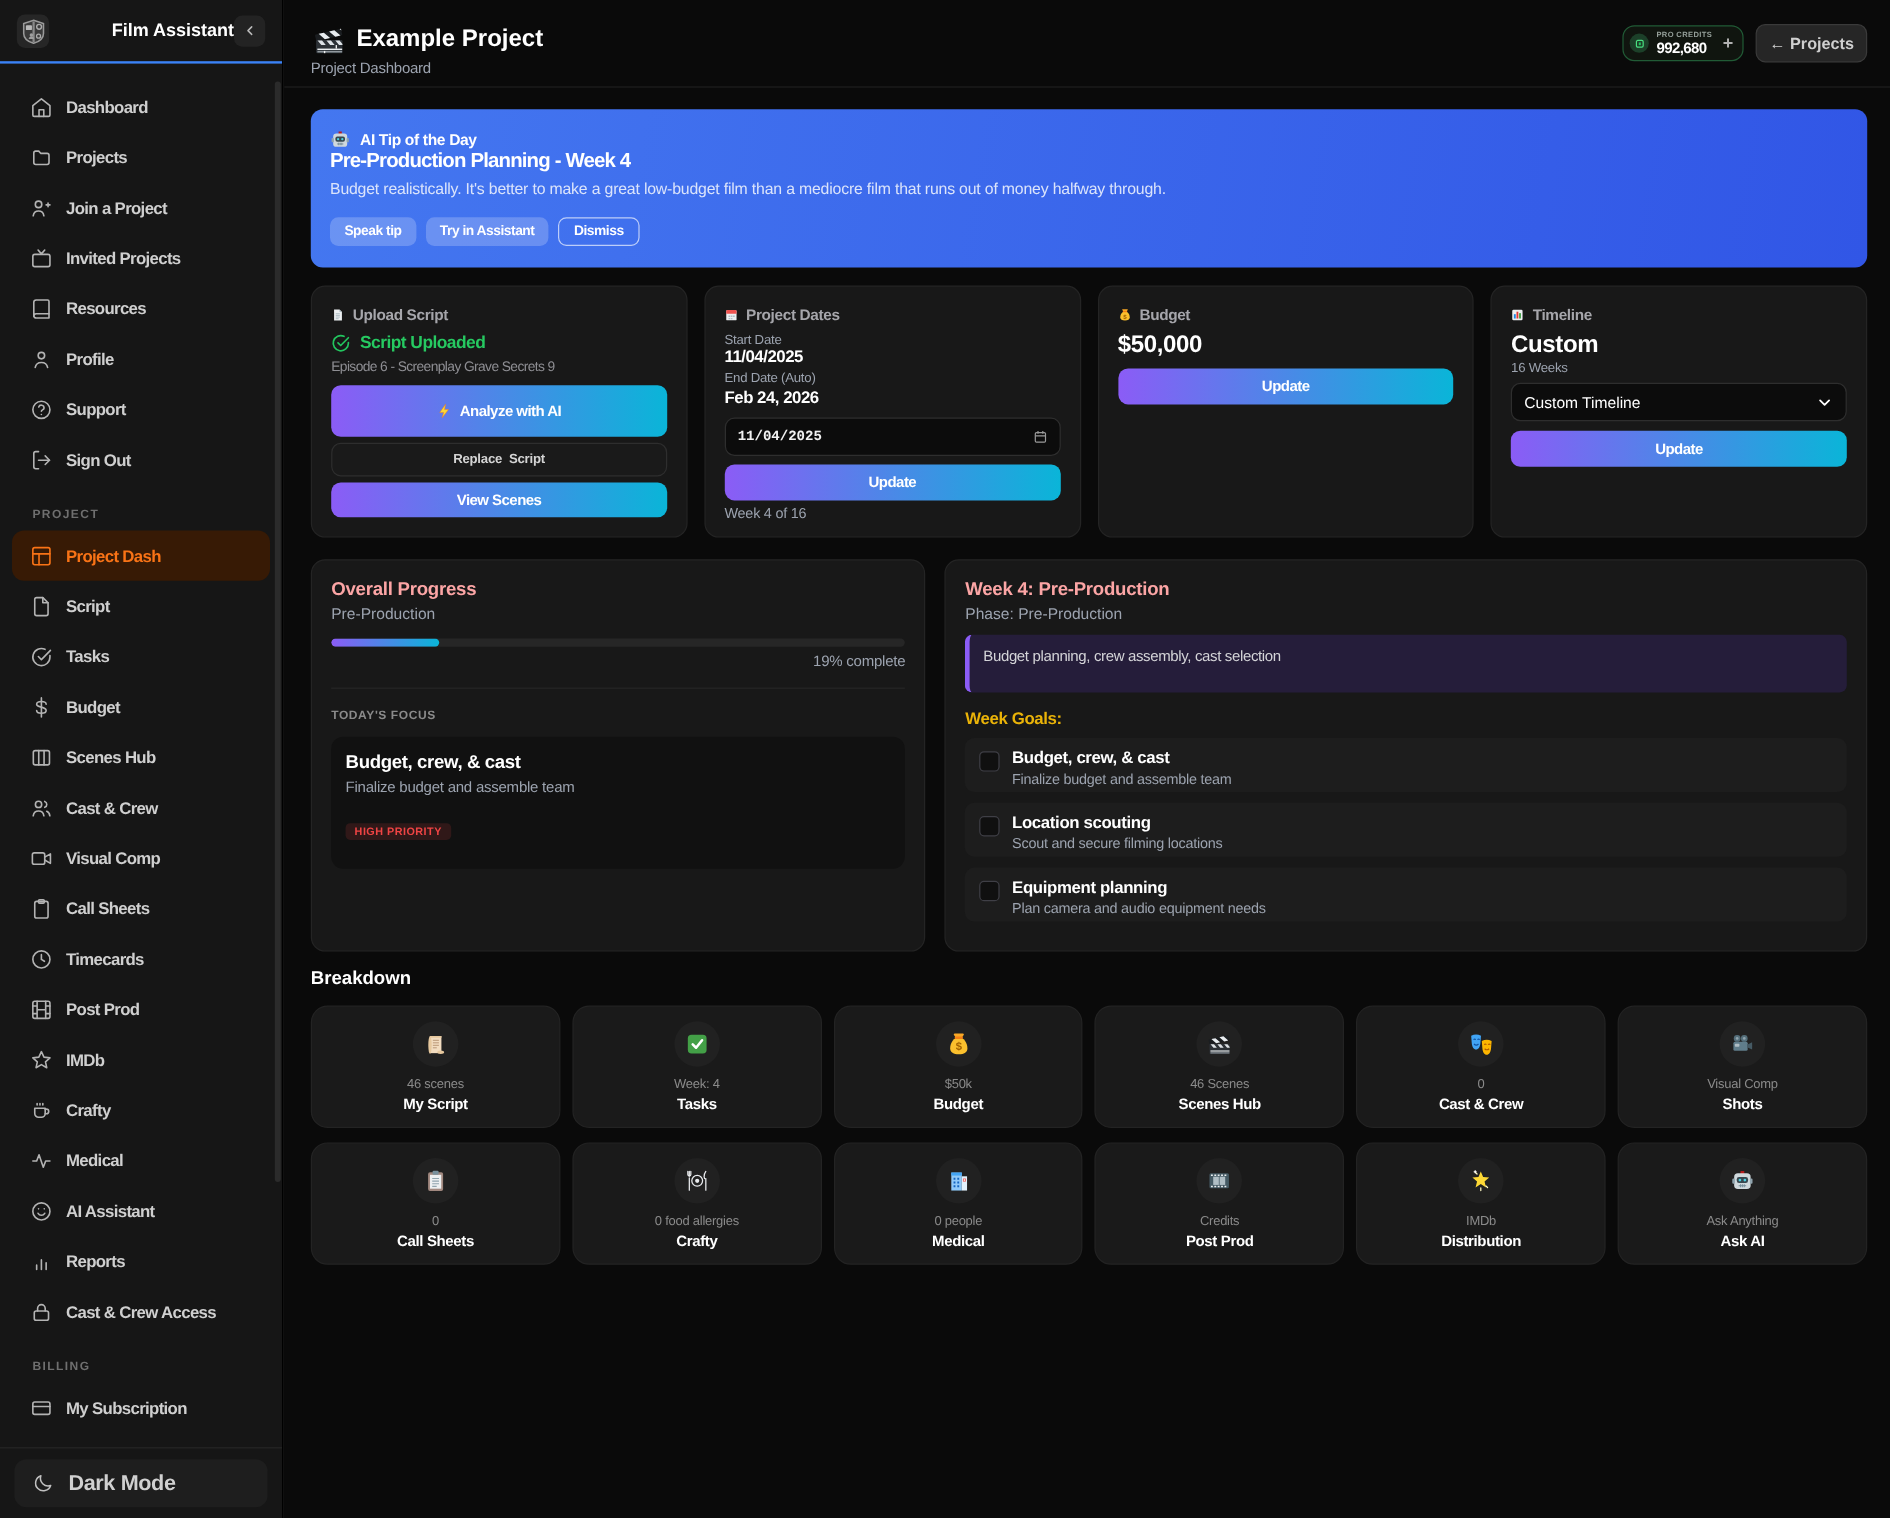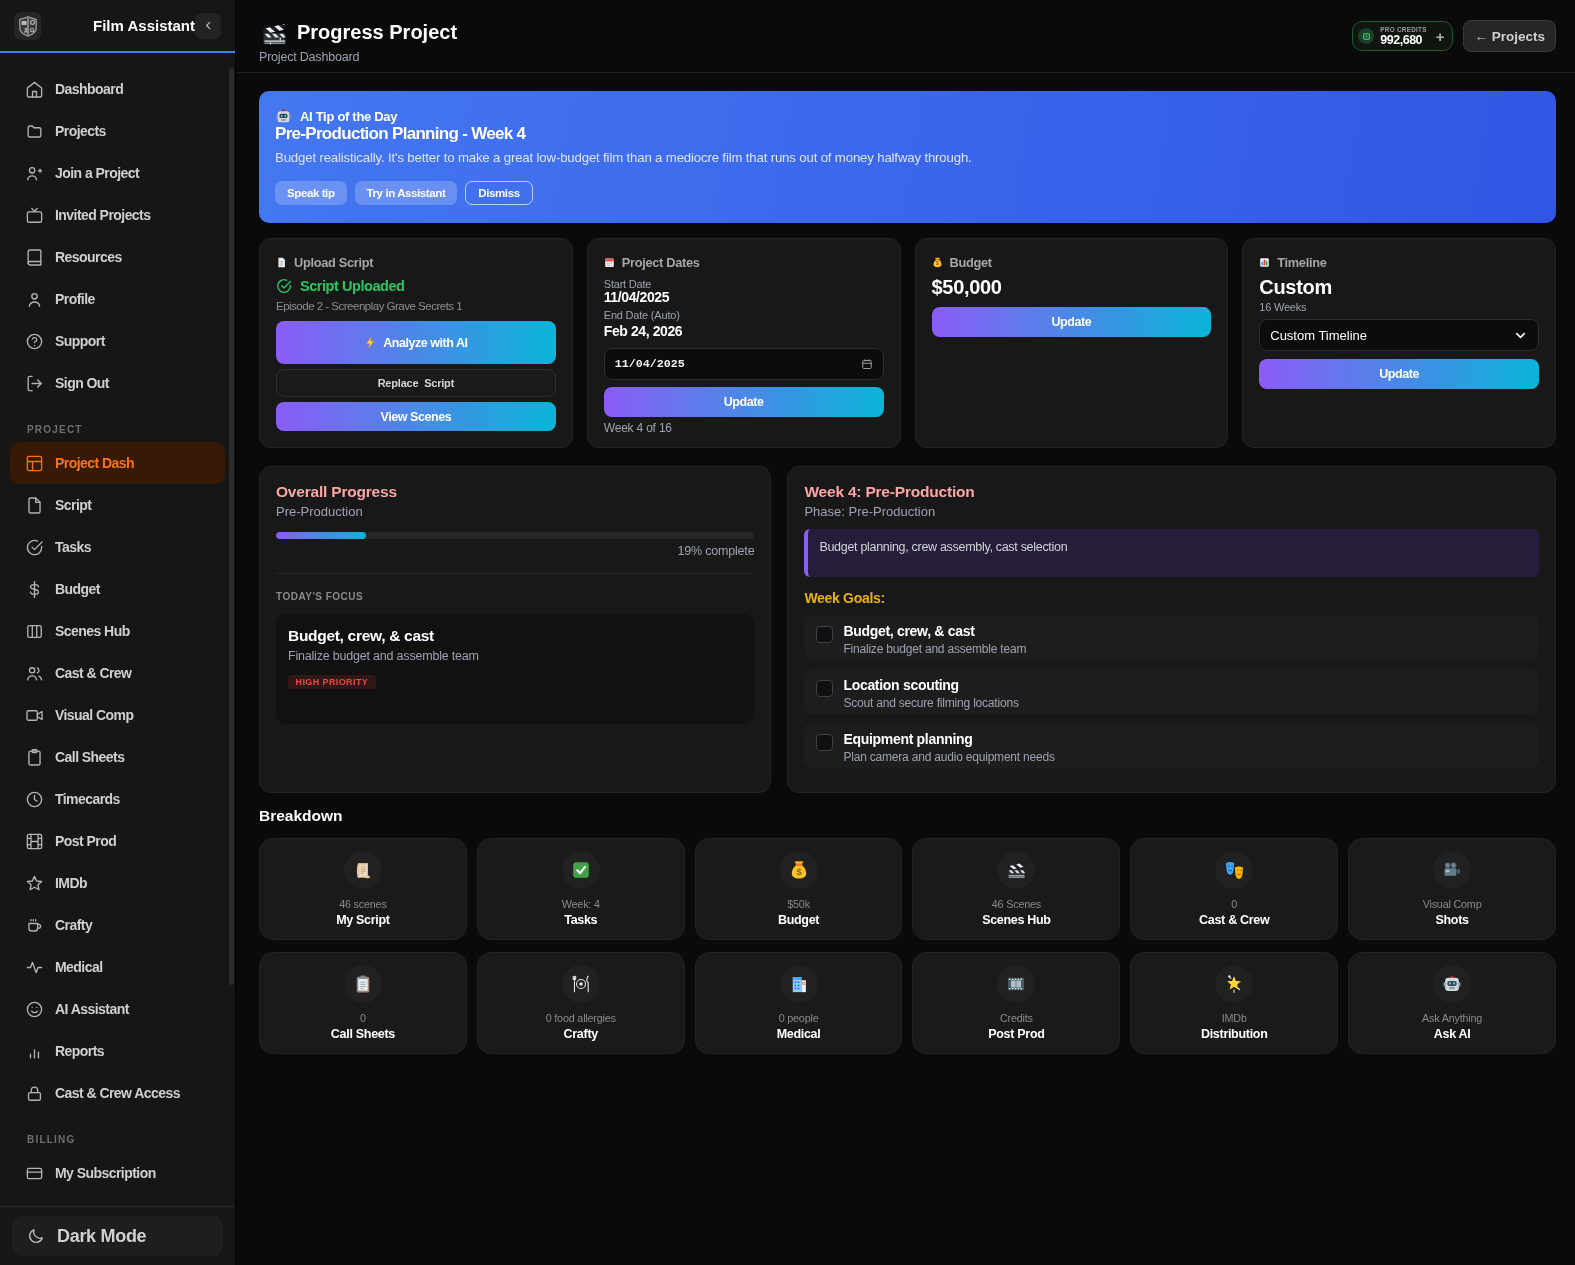--- a/index.html
+++ b/index.html
@@ -238,7 +238,7 @@
             <rect x="4.3" y="27.3" width="25.4" height="1.2" fill="#aeb6bc"></rect>
             <rect x="11" y="27" width="1.4" height="2.3" fill="#f2f2f2"></rect>
           </svg>
-        <span class="mh-h1">Progress Project</span>
+        <span class="mh-h1">Example Project</span>
       </div>
       <div class="mh-sub">Project Dashboard</div>
     </div>

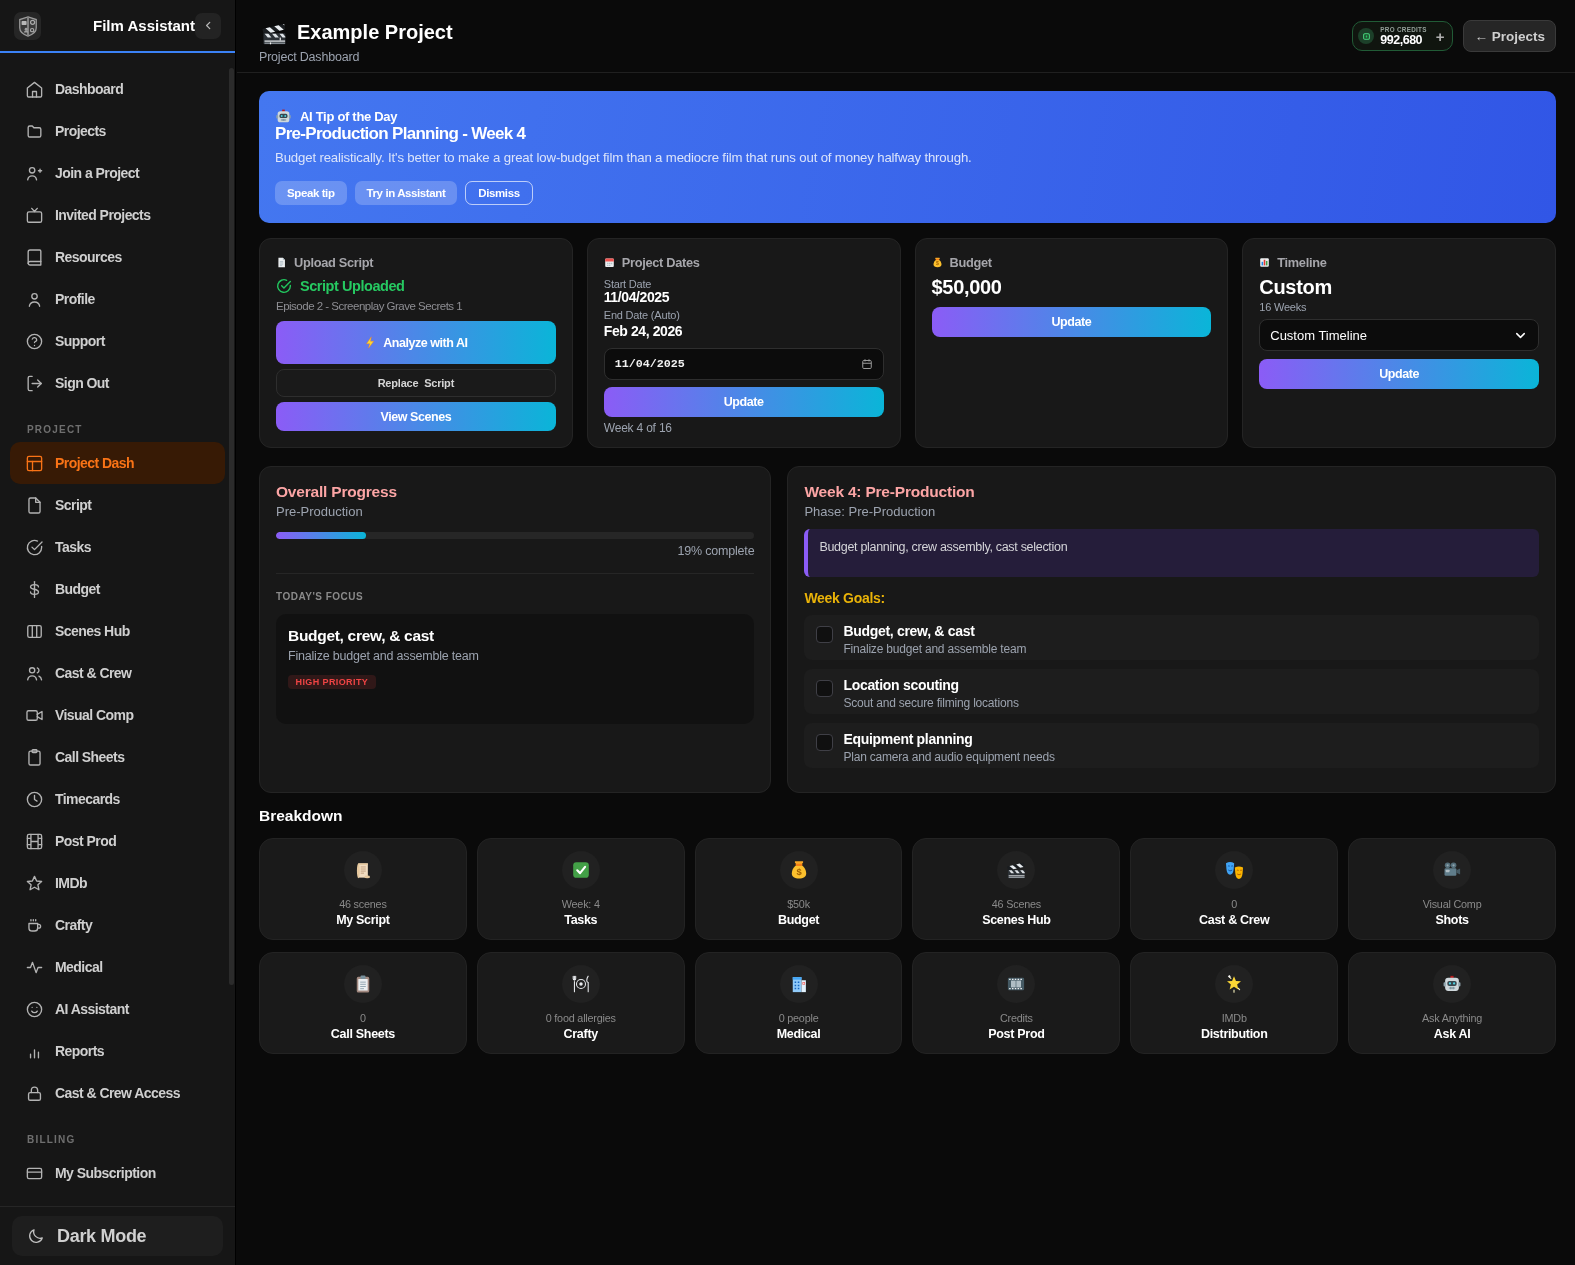--- a/index.html
+++ b/index.html
@@ -291,7 +291,7 @@
             </svg>
           <span style="font-size:14.5px;font-weight:bold;color:#26c961;margin-left:8px;letter-spacing:-.45px;">Script Uploaded</span>
         </div>
-        <div class="lbl" style="margin-top:5px;color:#8e8e93;font-size:11.5px;letter-spacing:-.5px;">Episode 2 - Screenplay Grave Secrets 1</div>
+        <div class="lbl" style="margin-top:5px;color:#8e8e93;font-size:11.5px;letter-spacing:-.5px;">Episode 6 - Screenplay Grave Secrets 9</div>
         <div class="grad-btn" style="margin-top:8px;"><svg width="13" height="13" viewBox="0 0 32 32" style="margin-right:6px;">
               <path d="M18 2 6 19h8l-3 11 13-17h-8z" fill="#fdd835" stroke="#f57f17" stroke-width="1"></path>
             </svg>Analyze with AI</div>

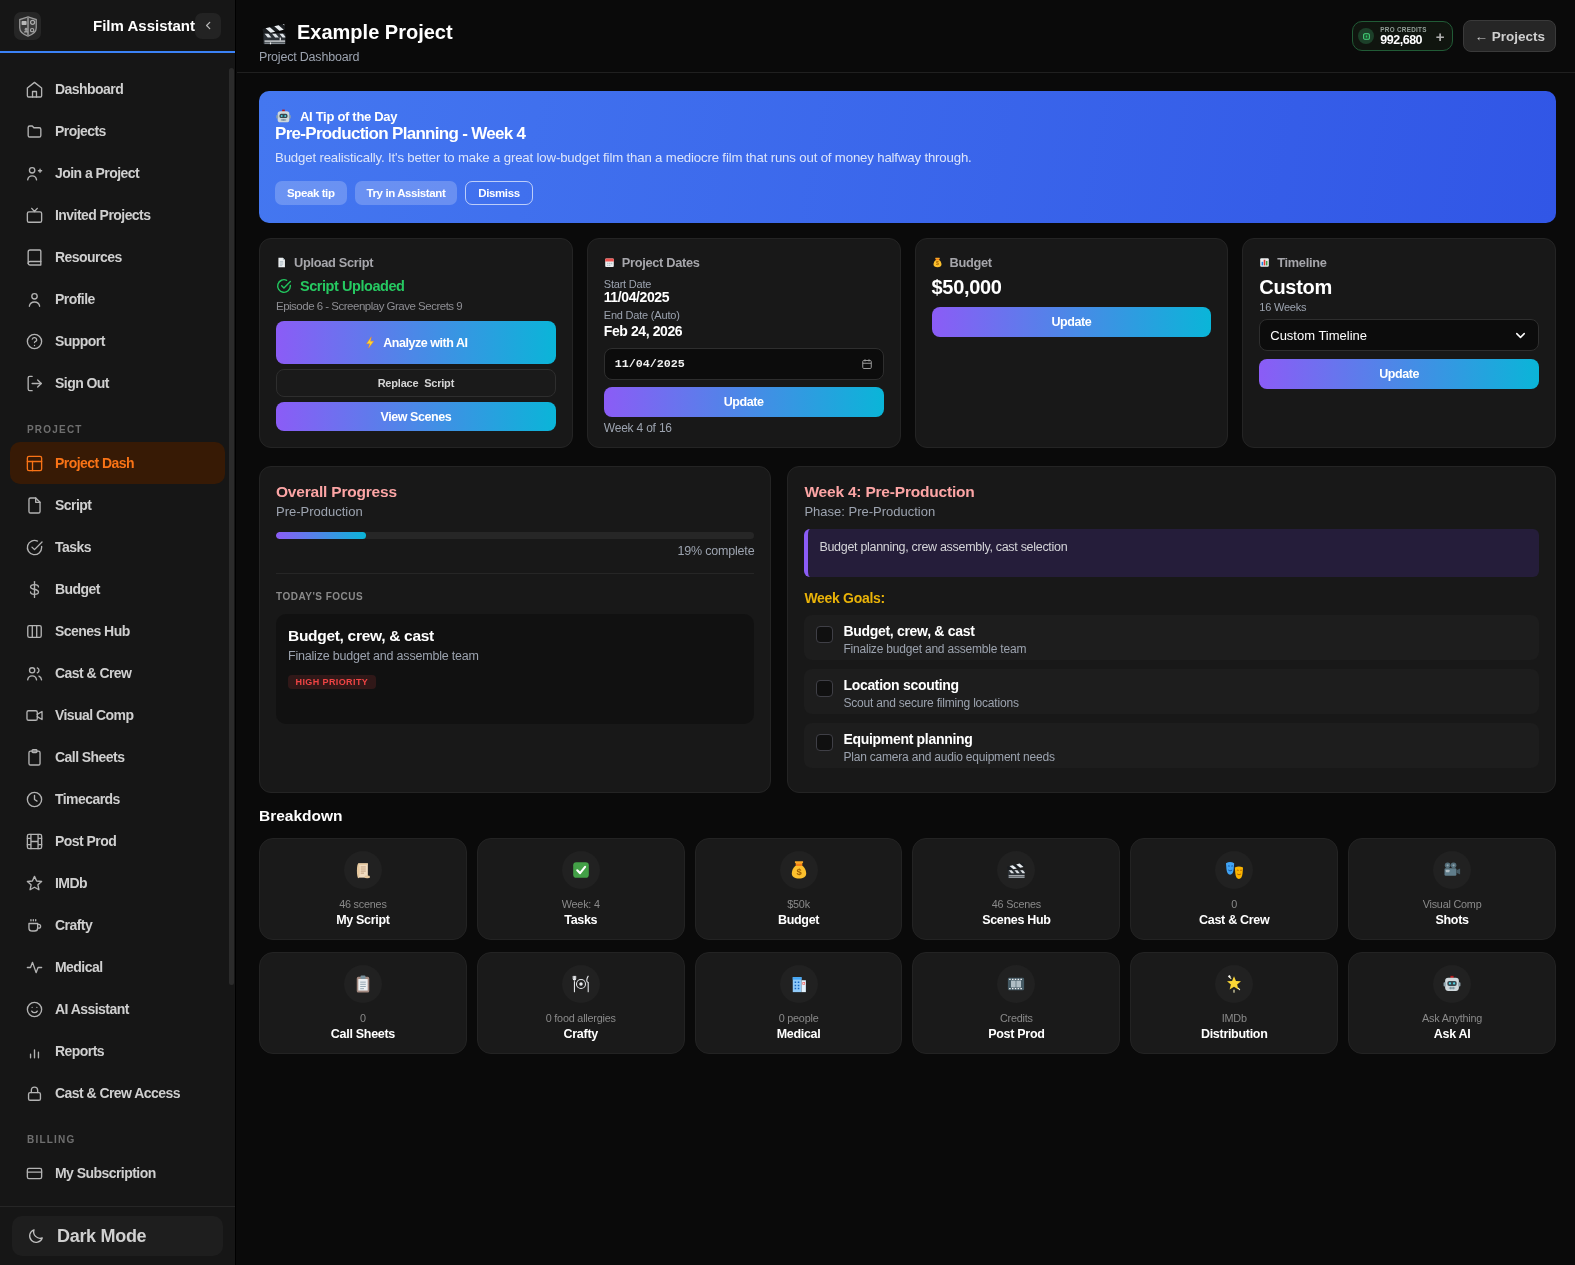--- a/index.html
+++ b/index.html
@@ -67,7 +67,7 @@
 .focus-box{margin-top:11px;background:#111111;border-radius:10px;padding:13px 12px 10px 12px;height:87px;box-sizing:content-box;}
 .fb-t{font-size:15.5px;font-weight:bold;color:#fff;line-height:18px;letter-spacing:-.3px;}
 .fb-d{font-size:12.5px;color:#9ca3af;margin-top:4px;line-height:15px;letter-spacing:-.2px;}
-.badge{display:inline-block;margin-top:11px;background:rgba(239,68,68,.14);color:#ef4444;font-size:9px;font-weight:bold;letter-spacing:.4px;border-radius:4px;padding:2.5px 7.5px;line-height:9px;}
+.badge{display:inline-block;margin-top:22px;background:rgba(239,68,68,.14);color:#ef4444;font-size:9px;font-weight:bold;letter-spacing:.4px;border-radius:4px;padding:2.5px 7.5px;line-height:9px;}
 .chapter{margin-top:10px;background:#251d3a;border-left:4px solid #8b5cf6;border-radius:6px;padding:7px 11px;height:48px;box-sizing:border-box;}
 .ch-t{font-size:13.5px;font-weight:bold;color:#a78bfa;line-height:15px;margin-top:1px;letter-spacing:-.3px;}
 .ch-d{font-size:12.5px;color:#d4d4d8;margin-top:4px;line-height:15px;letter-spacing:-.3px;}

